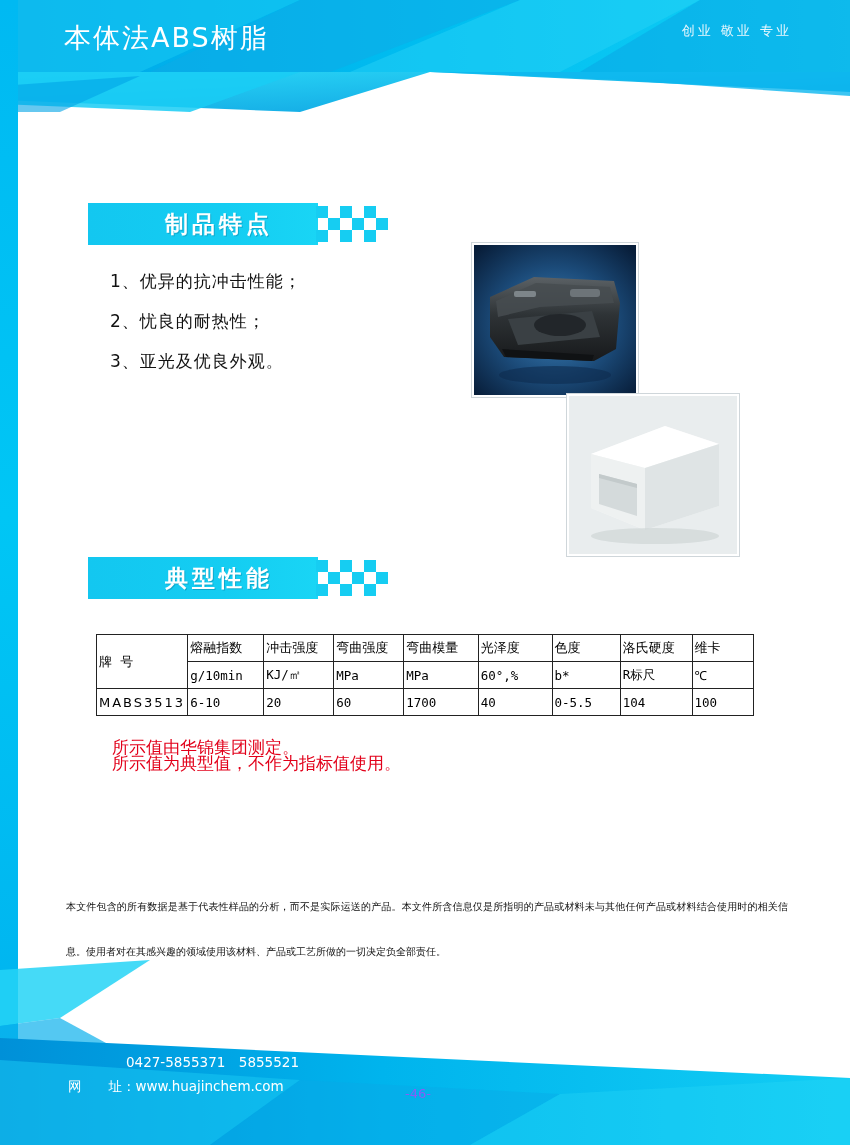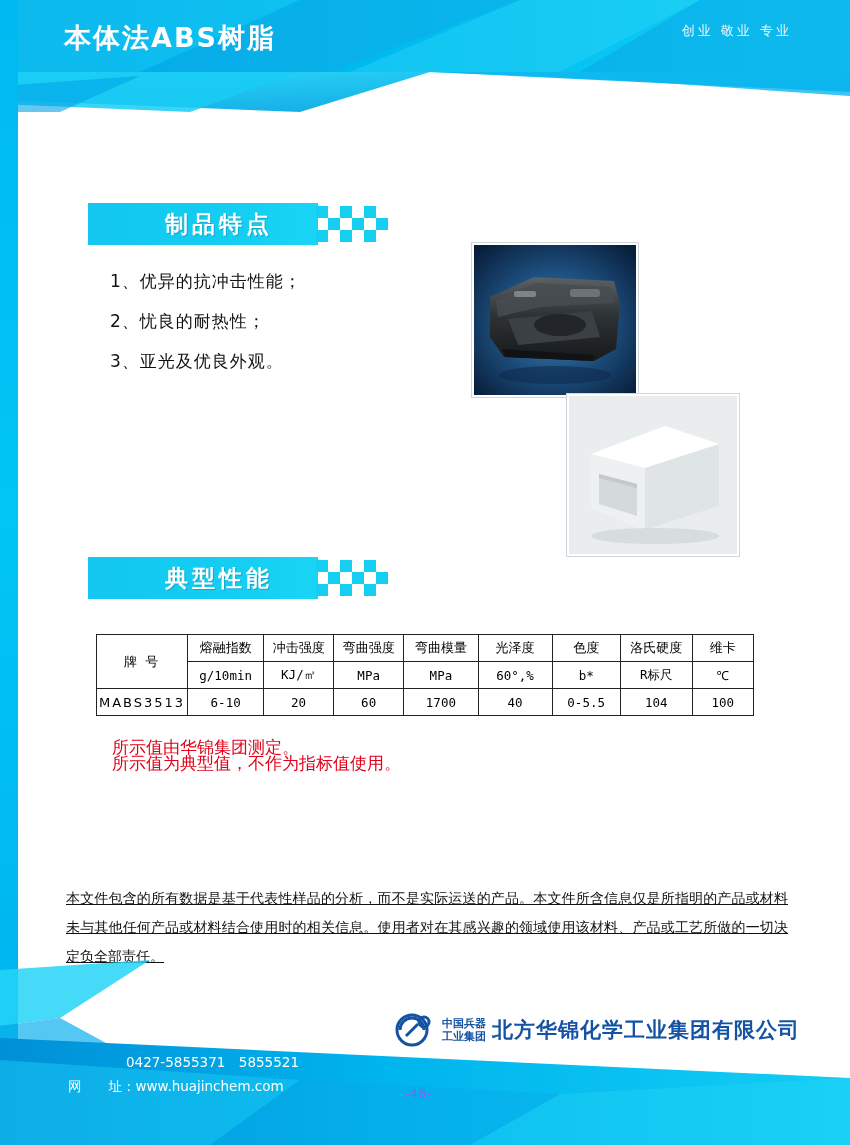--- a/index.html
+++ b/index.html
@@ -38,7 +38,7 @@
     left: 64px;
     top: 20px;
     font-size: 27px;
-    font-weight: bold;
+    font-weight: normal;
     color: #ffffff;
     letter-spacing: 2px;
     font-family: "DejaVu Sans", sans-serif;

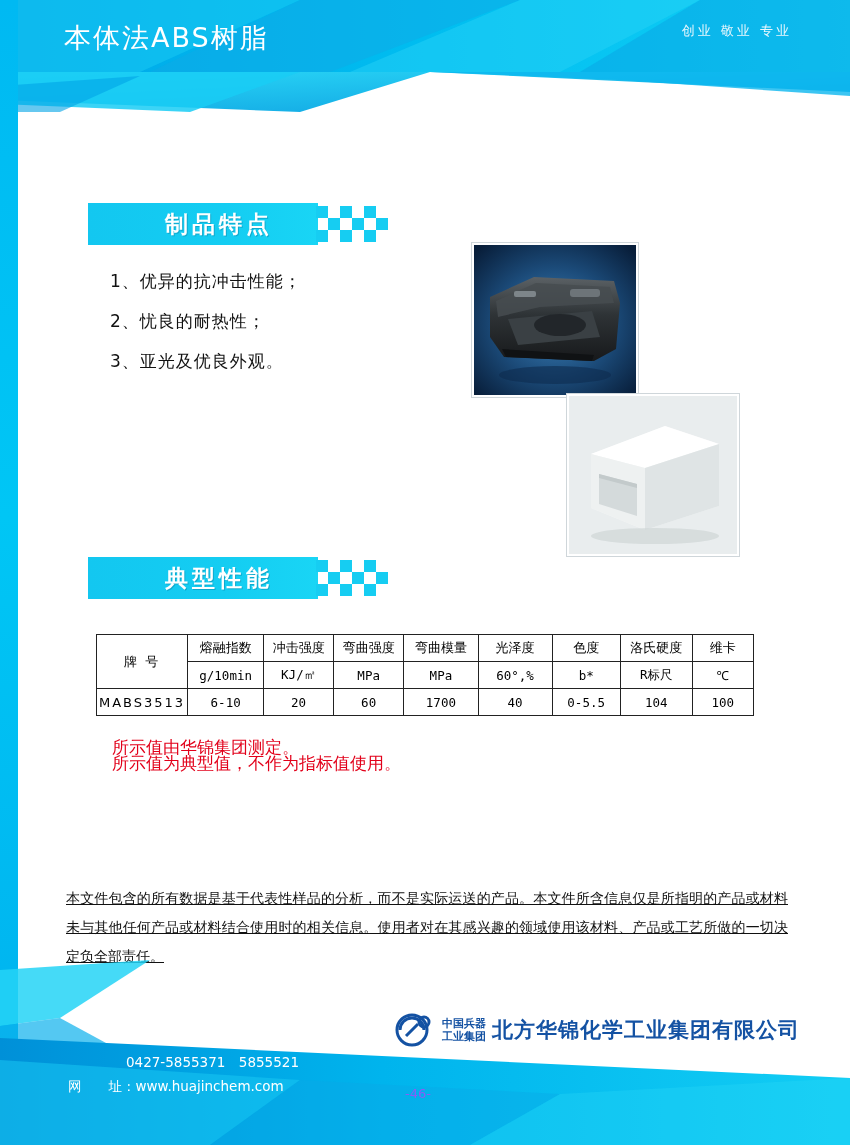--- a/index.html
+++ b/index.html
@@ -157,7 +157,7 @@
   }
   table.spec td {
     border: 1px solid #222222;
-    text-align: center;
+    text-align: left;
     font-size: 12.5px;
     color: #000000;
     height: 26px;

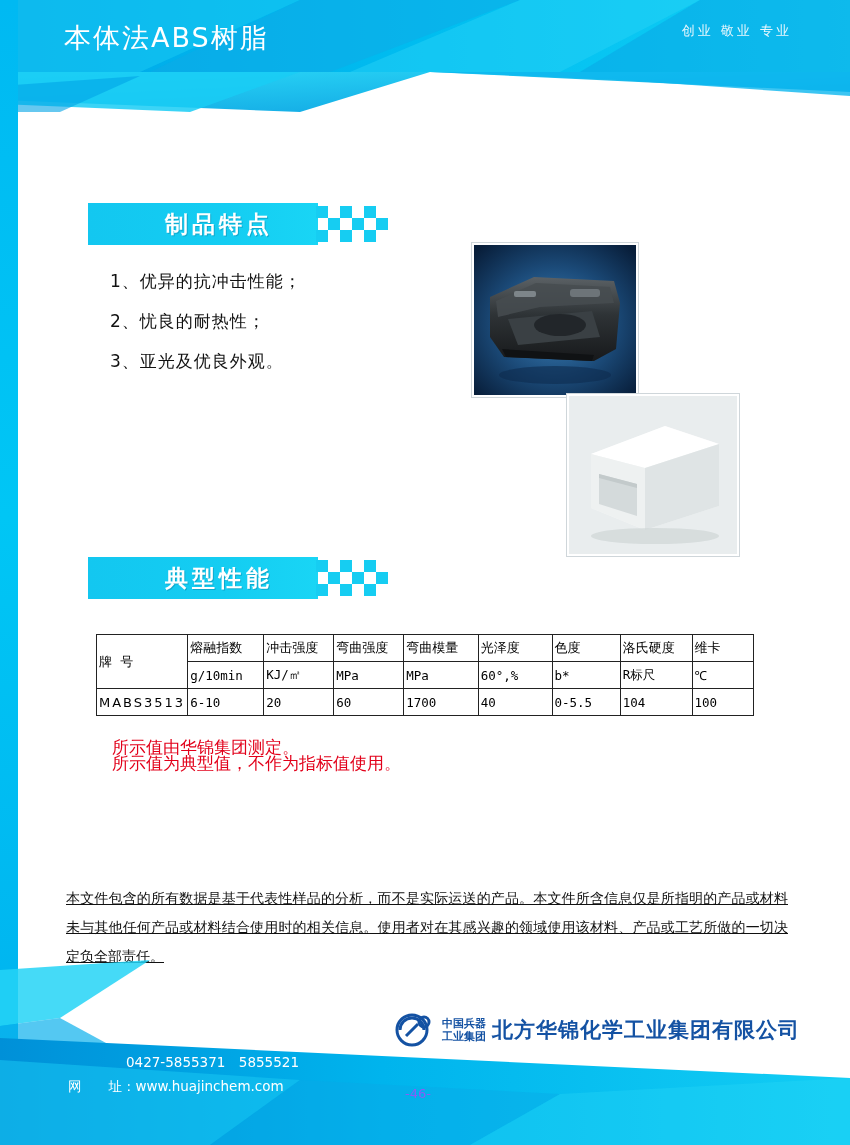--- a/index.html
+++ b/index.html
@@ -189,12 +189,11 @@
     left: 66px;
     top: 884px;
     width: 722px;
-    font-size: 14px;
-    line-height: 29px;
+    font-size: 10px;
+    line-height: 45px;
     color: #111111;
     text-align: justify;
     font-family: "DejaVu Sans", sans-serif;
-    text-decoration: underline;
   }
 
   

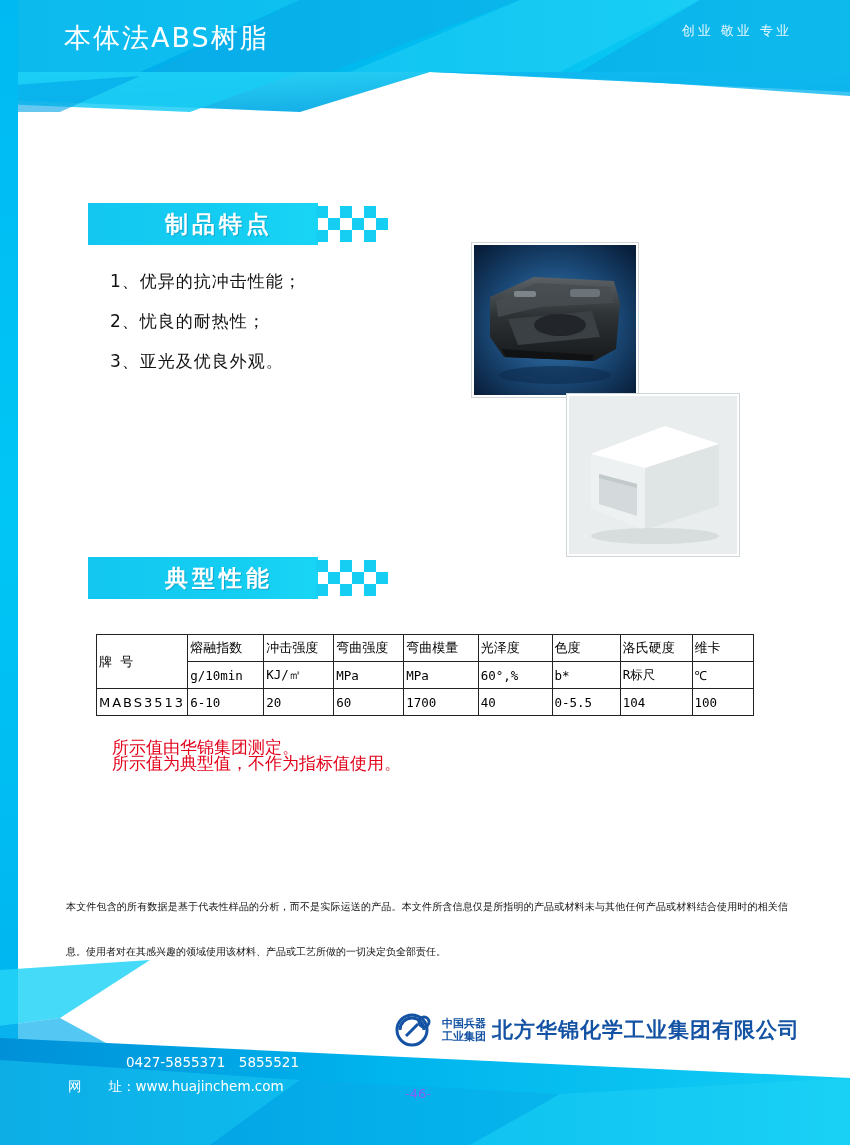--- a/index.html
+++ b/index.html
@@ -428,21 +428,6 @@
     </svg>
   </div>
 
-  <div class="logo-wrap">
-    <div class="logo-mark">
-      <svg width="46" height="40" viewBox="0 0 46 40">
-        <circle cx="20" cy="20" r="15" fill="none" stroke="#1452a3" stroke-width="3"></circle>
-        <path d="M8,20 A12,12 0 0 1 32,20" fill="none" stroke="#1452a3" stroke-width="3"></path>
-        <path d="M14,26 L26,14" stroke="#1452a3" stroke-width="3" fill="none"></path>
-        <circle cx="32" cy="12" r="5" fill="none" stroke="#1452a3" stroke-width="3"></circle>
-      </svg>
-    </div>
-    <div class="logo-cn">
-      <div>中国兵器</div>
-      <div>工业集团</div>
-    </div>
-    <div class="logo-name">北方华锦化学工业集团有限公司</div>
-  </div>
 
   <div class="contact">
     <div class="indent">0427-5855371　5855521</div>

